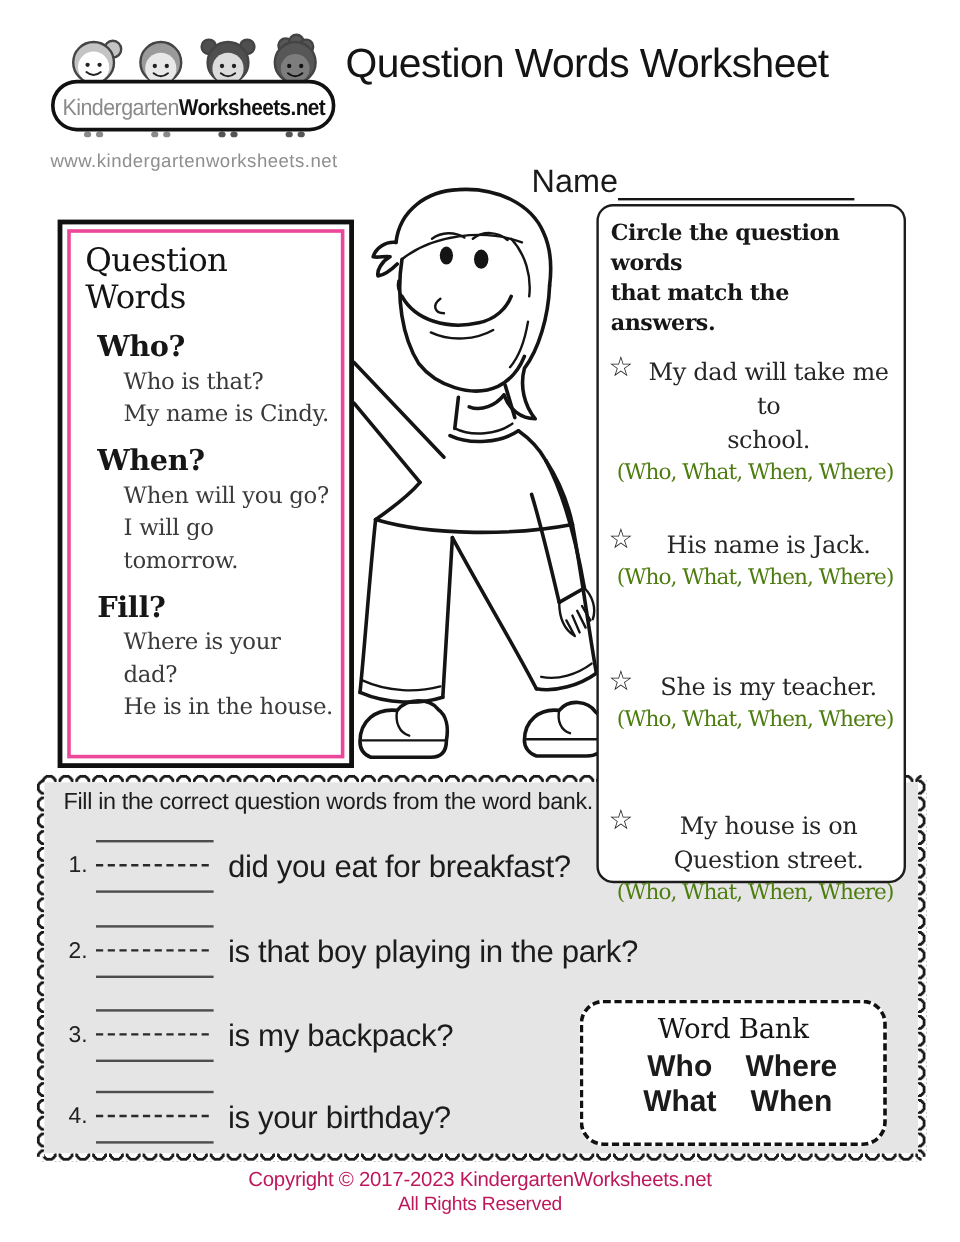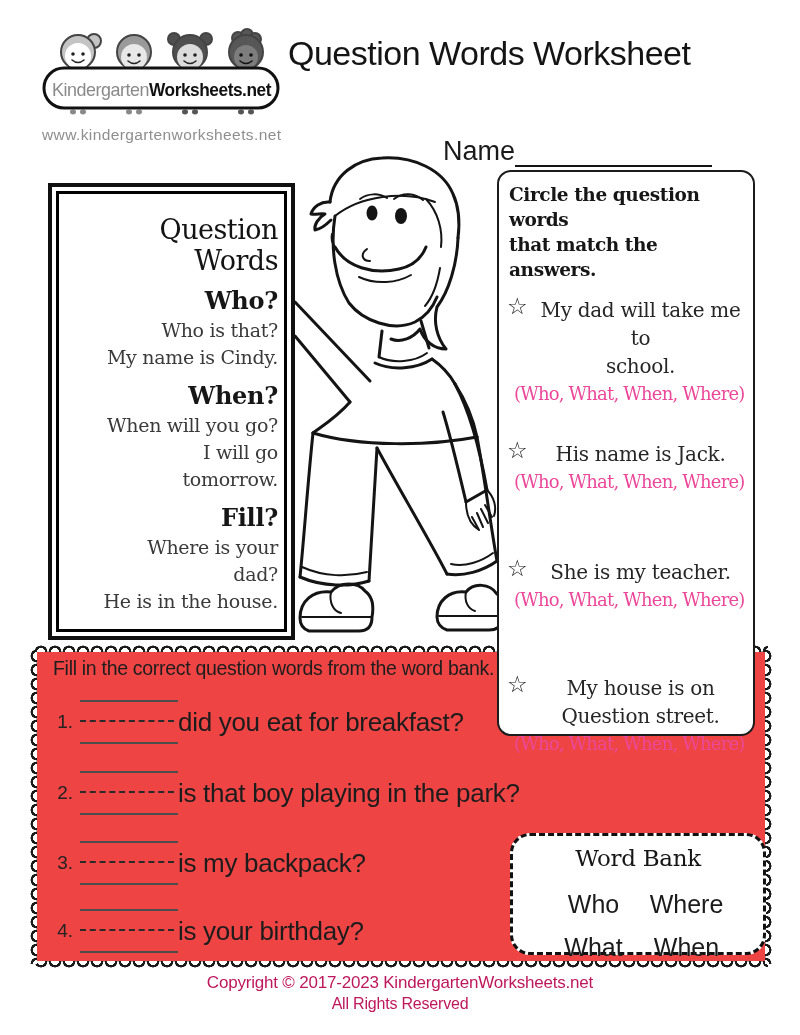--- a/index.html
+++ b/index.html
@@ -17,7 +17,7 @@
   
   #ref-box{position:absolute;left:48px;top:183px;width:247px;height:457px;box-sizing:border-box;
            border:4px solid #101010;padding:4px;background:#fff;z-index:2;}
-  #ref-box-inner{border:3px solid #000000;height:100%;box-sizing:border-box;padding:20px 6px 0 12px;text-align:right;}
+  #ref-box-inner{border:3px solid #ec4899;height:100%;box-sizing:border-box;padding:8px 6px 0 12px;}
   .ref-title{font-size:27px;letter-spacing:-.5px;color:#131313;}
   .qword{font-size:24px;font-weight:bold;letter-spacing:-.3px;color:#161616;margin:10px 0 2px 10px;}
   .qexample{font-size:19px;letter-spacing:-.3px;color:#3a3a3a;line-height:27px;margin-left:32px;}

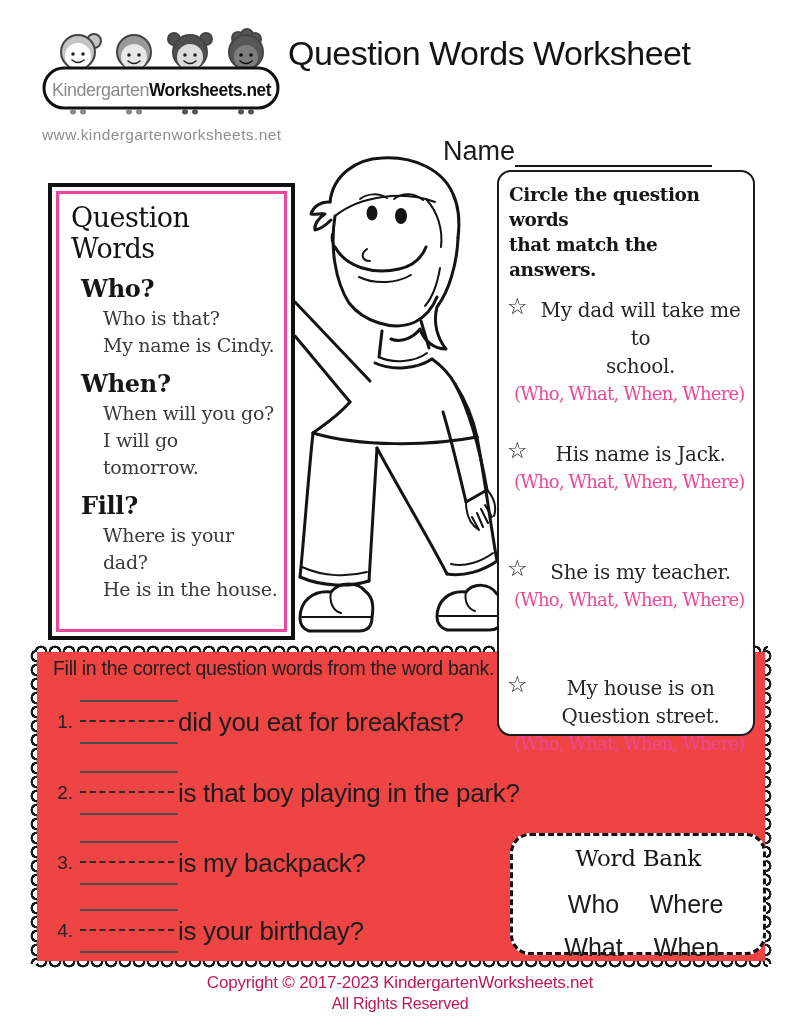--- a/index.html
+++ b/index.html
@@ -37,7 +37,7 @@
   .citem{position:relative;padding-left:27px;margin-top:14px;font-family:"DejaVu Serif",serif;}
   .citem .star{position:absolute;left:-2px;top:-3px;font-size:23px;color:#1a1a1a;font-family:"DejaVu Sans",sans-serif;}
   .citem .cline{font-size:20px;letter-spacing:-.3px;line-height:28px;color:#262626;text-align:center;}
-  .citem .opts{font-size:18px;letter-spacing:-.8px;line-height:28px;color:#ec4899;margin-left:-22px;}
+  .citem .opts{font-size:18px;letter-spacing:-.8px;line-height:28px;color:#4d7c0f;margin-left:-22px;}
   .gap-lg{margin-top:32px;}
 
   

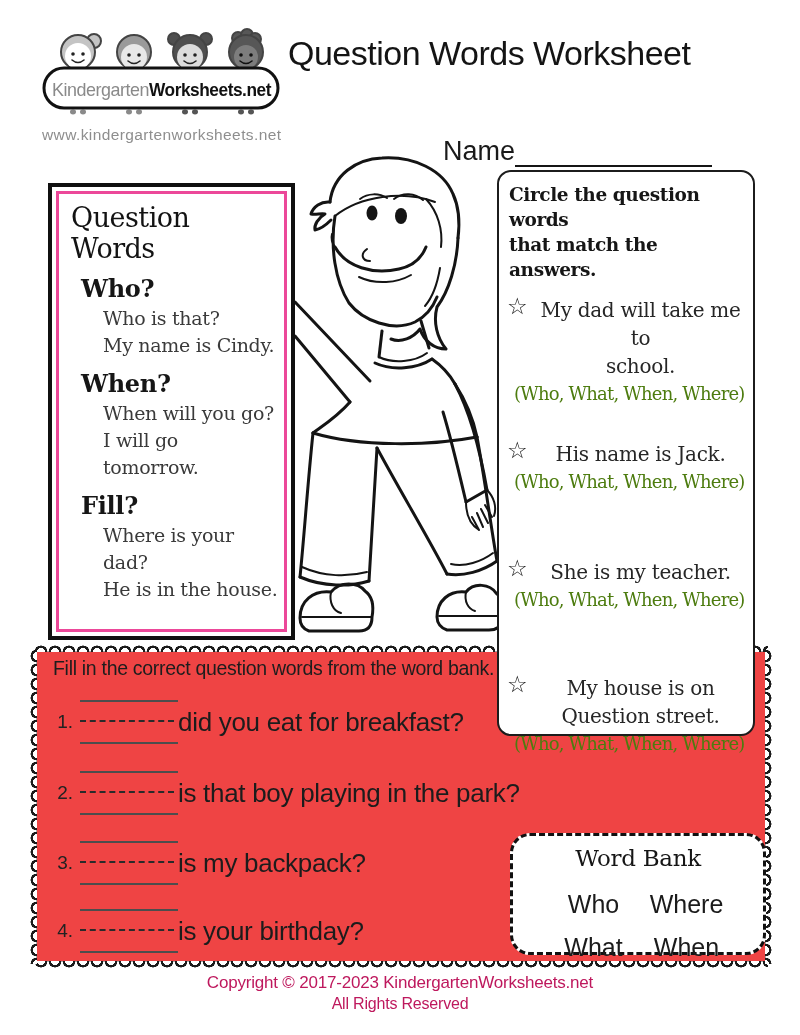--- a/index.html
+++ b/index.html
@@ -51,7 +51,7 @@
         background-image:radial-gradient(circle at 7px 7px,#fff 4.2px,#1b1b1b 4.2px 6.4px,transparent 6.6px);}
   .sc-r{top:4px;bottom:4px;right:0;width:7px;background-repeat:repeat-y;background-size:7px 14px;
         background-image:radial-gradient(circle at 0px 7px,#fff 4.2px,#1b1b1b 4.2px 6.4px,transparent 6.6px);}
-  #fill-content{position:absolute;inset:7px;background:#ef4444;}
+  #fill-content{position:absolute;inset:7px;background:#e5e5e5;}
   #fill-instruction{position:absolute;left:16px;top:5px;font-size:19.5px;letter-spacing:-.3px;color:#1d1d1d;}
   .fitem{position:absolute;left:10px;display:flex;align-items:center;}
   .fitem .num{width:26px;text-align:right;font-size:19px;color:#222;margin-right:7px;}

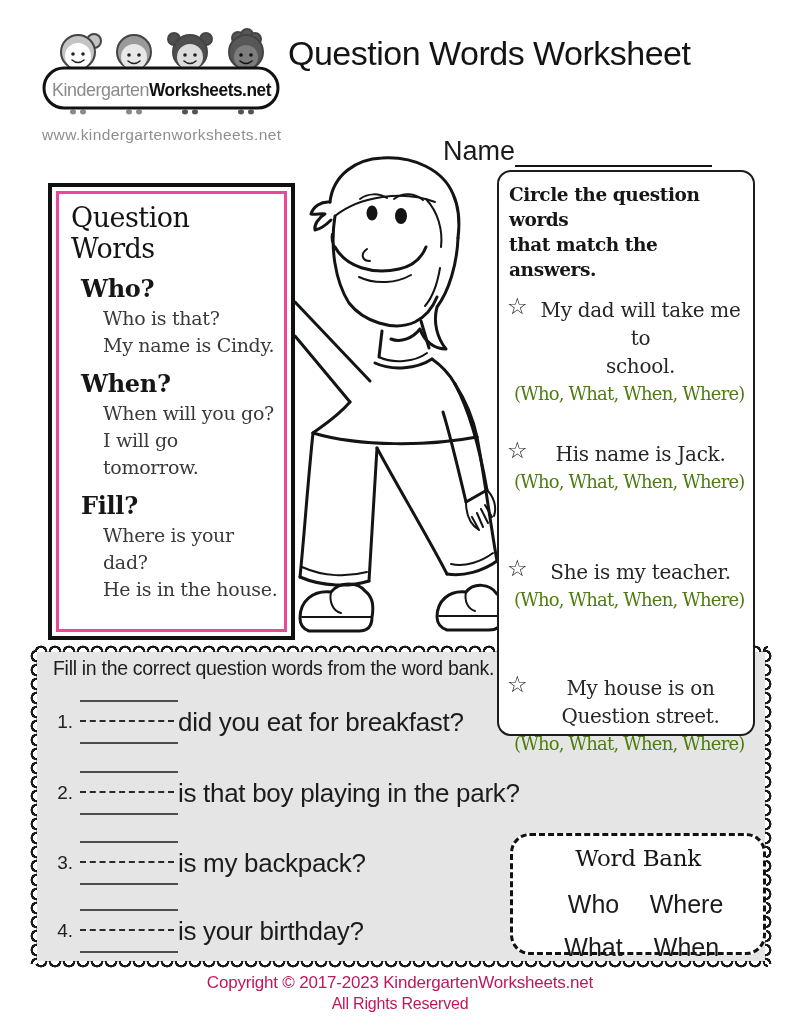--- a/index.html
+++ b/index.html
@@ -57,7 +57,7 @@
   .fitem .num{width:26px;text-align:right;font-size:19px;color:#222;margin-right:7px;}
   .blank{position:relative;width:98px;height:40px;border-top:2px solid #4d4d4d;border-bottom:2px solid #4d4d4d;}
   .blank .dash{position:absolute;left:0;right:4px;top:18px;border-top:2px dashed #2a2a2a;}
-  .fitem .qtext{font-size:26px;letter-spacing:-.3px;color:#1c1c1c;}
+  .fitem .qtext{margin-left:12px;font-size:26px;letter-spacing:-.3px;color:#1c1c1c;}
   #word-bank{position:absolute;left:473px;top:181px;width:256px;height:122px;box-sizing:border-box;
              border:3px dashed #111;border-radius:20px;text-align:center;background:#fff;}
   #word-bank-title{font-family:"DejaVu Serif",serif;font-size:23px;letter-spacing:-.3px;margin-top:9px;color:#151515;}

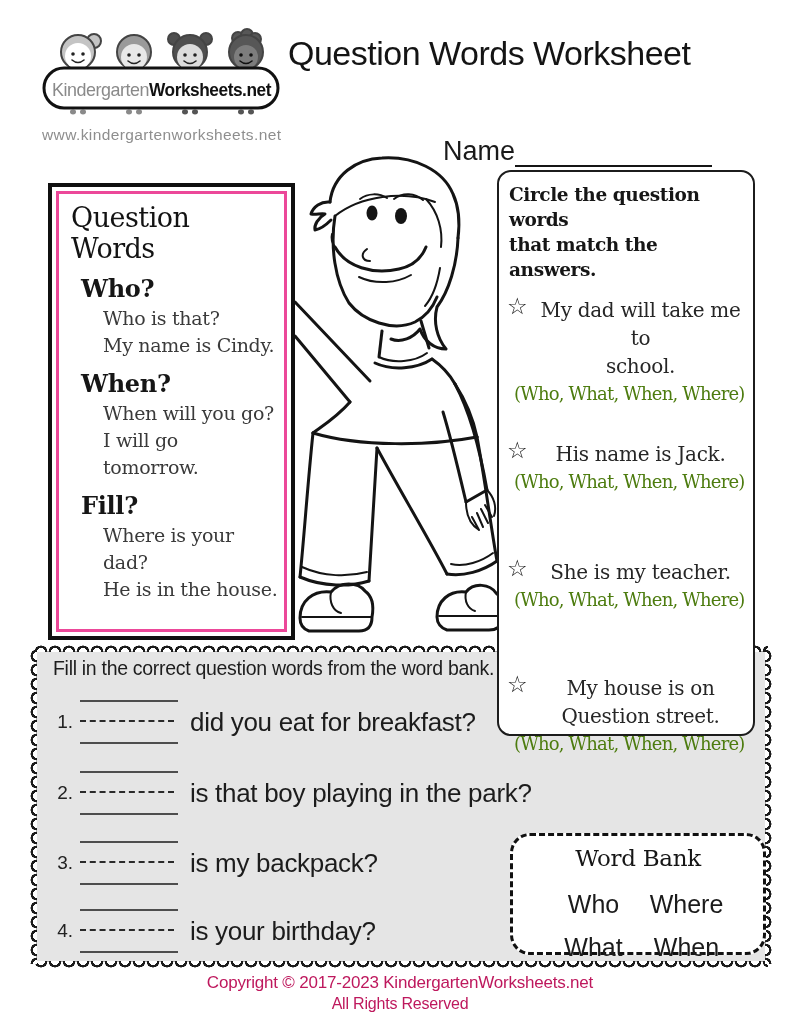--- a/index.html
+++ b/index.html
@@ -58,7 +58,7 @@
   .blank{position:relative;width:98px;height:40px;border-top:2px solid #4d4d4d;border-bottom:2px solid #4d4d4d;}
   .blank .dash{position:absolute;left:0;right:4px;top:18px;border-top:2px dashed #2a2a2a;}
   .fitem .qtext{margin-left:12px;font-size:26px;letter-spacing:-.3px;color:#1c1c1c;}
-  #word-bank{position:absolute;left:473px;top:181px;width:256px;height:122px;box-sizing:border-box;
+  #word-bank{position:absolute;left:446px;top:181px;width:256px;height:122px;box-sizing:border-box;
              border:3px dashed #111;border-radius:20px;text-align:center;background:#fff;}
   #word-bank-title{font-family:"DejaVu Serif",serif;font-size:23px;letter-spacing:-.3px;margin-top:9px;color:#151515;}
   #word-bank-grid{display:grid;grid-template-columns:1fr 1fr;margin:19px 30px 0 34px;row-gap:14px;

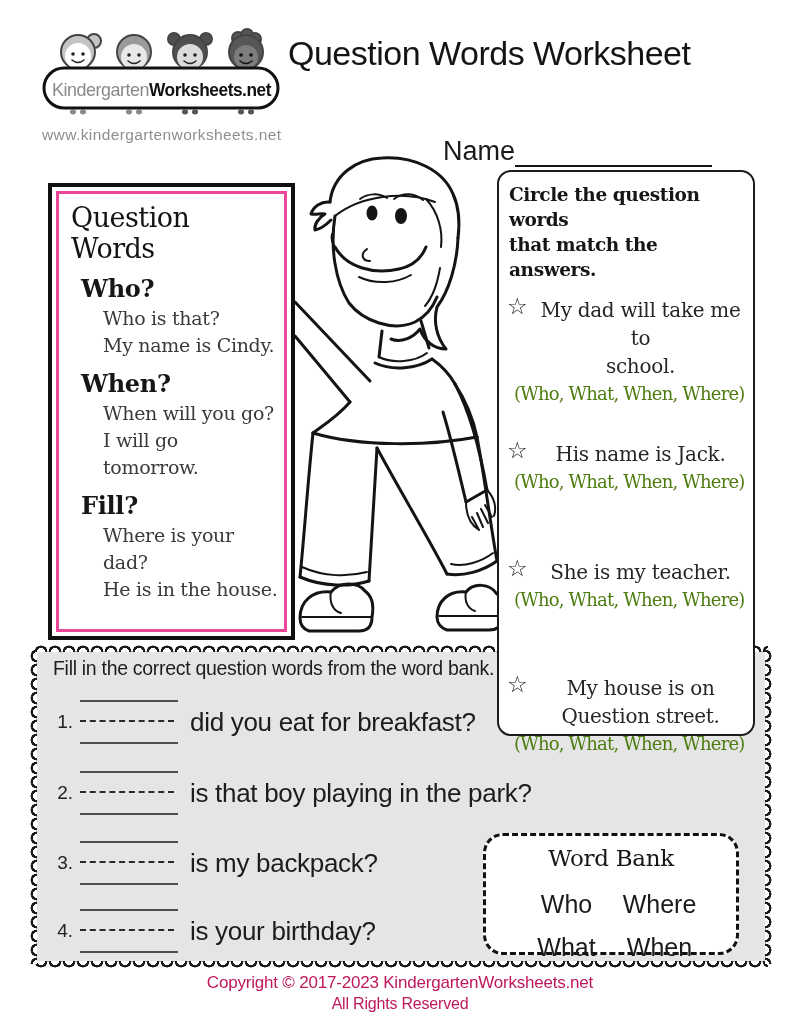--- a/index.html
+++ b/index.html
@@ -61,8 +61,8 @@
   #word-bank{position:absolute;left:446px;top:181px;width:256px;height:122px;box-sizing:border-box;
              border:3px dashed #111;border-radius:20px;text-align:center;background:#fff;}
   #word-bank-title{font-family:"DejaVu Serif",serif;font-size:23px;letter-spacing:-.3px;margin-top:9px;color:#151515;}
-  #word-bank-grid{display:grid;grid-template-columns:1fr 1fr;margin:19px 30px 0 34px;row-gap:14px;
-                  font-size:25px;color:#1b1b1b;}
+  #word-bank-grid{display:grid;grid-template-columns:1fr 1fr;margin:4px 30px 0 34px;row-gap:0;
+                  font-size:25px;color:#1b1b1b;font-weight:bold;}
 
   
   #footer{position:absolute;left:0;top:973px;width:100%;text-align:center;color:#be185d;}

